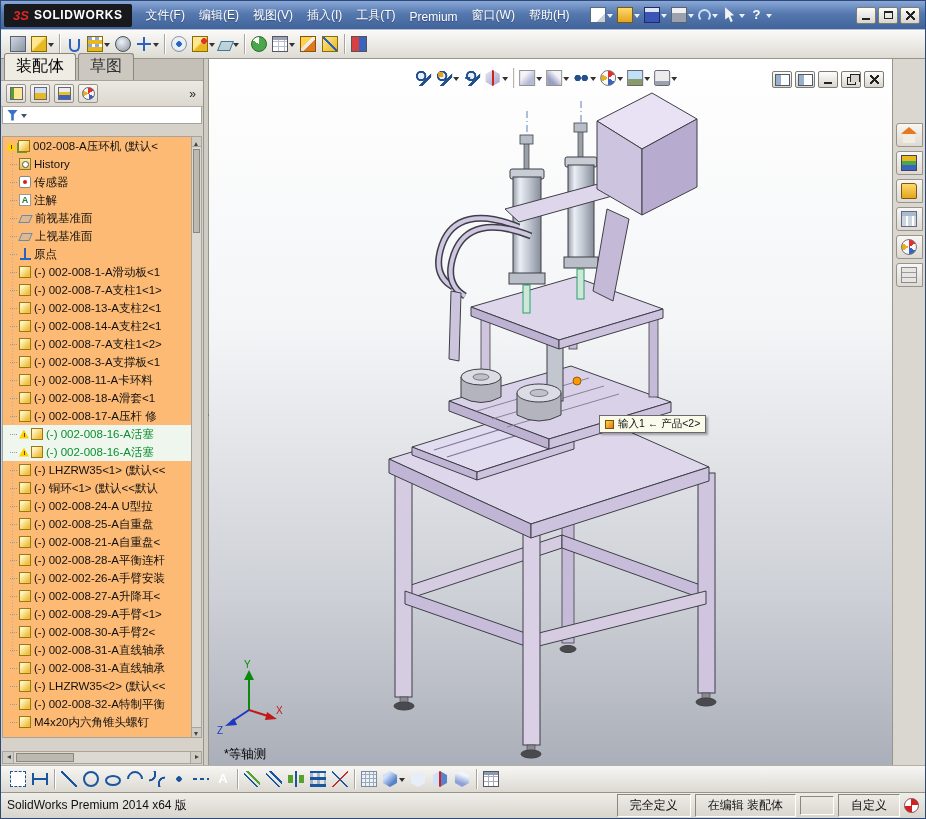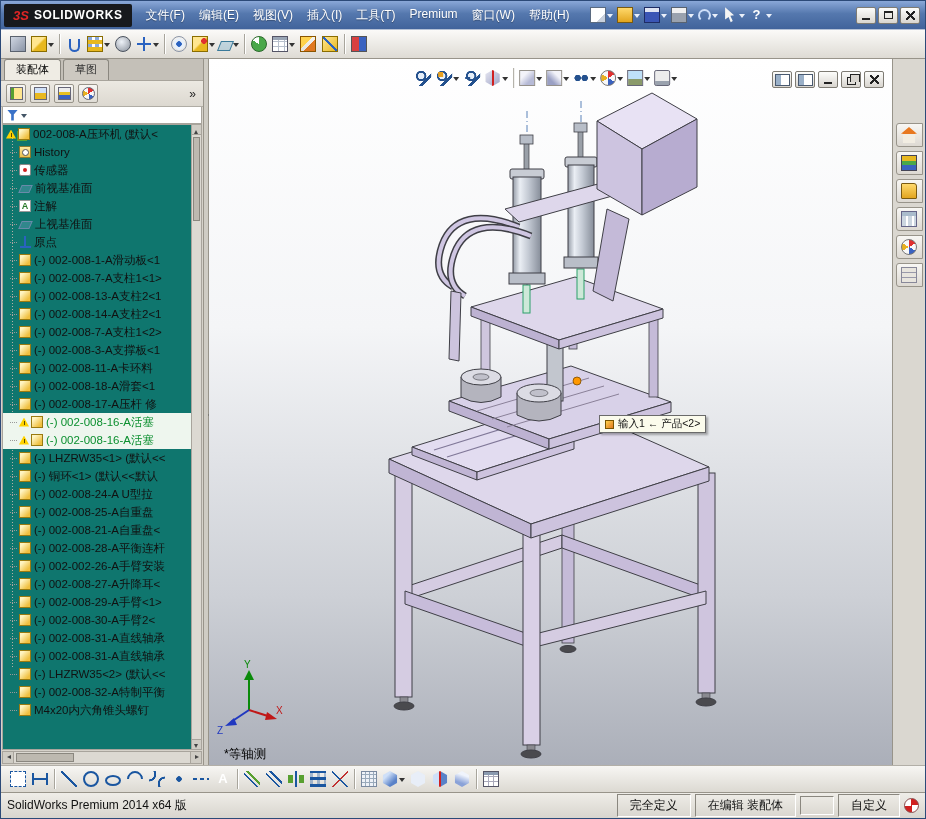--- a/index.html
+++ b/index.html
@@ -12,7 +12,7 @@
   .logo{height:23px;display:flex;align-items:center;background:#17191d;border-radius:2px;padding:0 9px;margin-right:6px}
   .logo .mark{color:#e02525;font-weight:bold;font-style:italic;font-size:13px;margin-right:5px}
   .logo .name{color:#fff;font-weight:bold;font-size:12px;letter-spacing:.6px}
-  .menubar{display:flex;align-items:flex-start}
+  .menubar{display:flex;align-items:flex-end}
   .menubar span{color:#fff;font-size:12px;padding:4px 7px;cursor:default;text-shadow:0 1px 1px rgba(0,0,0,.35)}
   .tb-quick{display:flex;align-items:center;margin-left:10px}
   .titlebar .tbtn{height:24px}

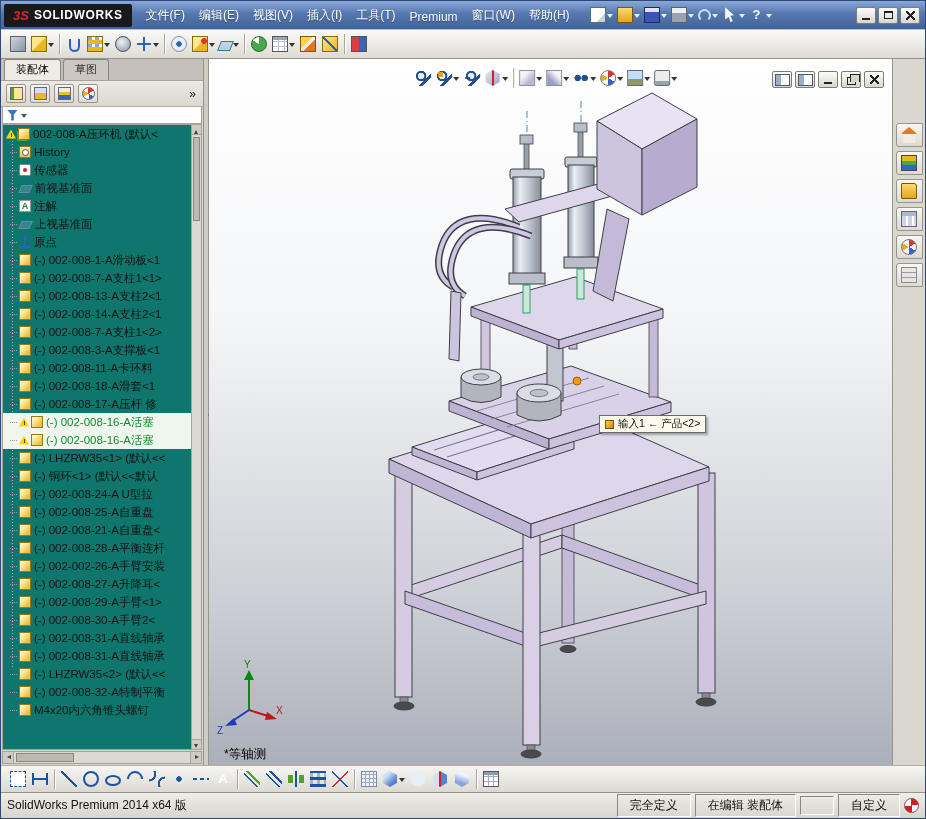--- a/index.html
+++ b/index.html
@@ -62,7 +62,7 @@
   
   .left-panel{width:202px;flex:0 0 202px;display:flex;flex-direction:column;background:#d6d2ca}
   .cm-tabs{height:22px;flex:0 0 22px;display:flex;align-items:flex-end;background:#c4c0b8;padding:2px 3px 0;gap:2px;border-bottom:1px solid #a8a49c}
-  .cm-tab{padding:2px 11px 3px;font-size:11px;background:#ccc8c0;border:1px solid #8a877f;border-bottom:none;border-radius:3px 3px 0 0;color:#333}
+  .cm-tab{padding:2px 11px 3px;font-size:16px;background:#ccc8c0;border:1px solid #8a877f;border-bottom:none;border-radius:3px 3px 0 0;color:#333}
   .cm-tab.active{background:#efece4;color:#000}
   .fm-row{height:26px;flex:0 0 26px;display:flex;align-items:center;gap:4px;padding:0 5px;background:linear-gradient(#ece9e2,#dcd8d0);border-bottom:1px solid #b0ada5}
   .fm-tab{width:20px;height:19px;display:flex;align-items:center;justify-content:center;background:linear-gradient(#f8f7f4,#dfdcd5);border:1px solid #98948a;border-radius:2px}

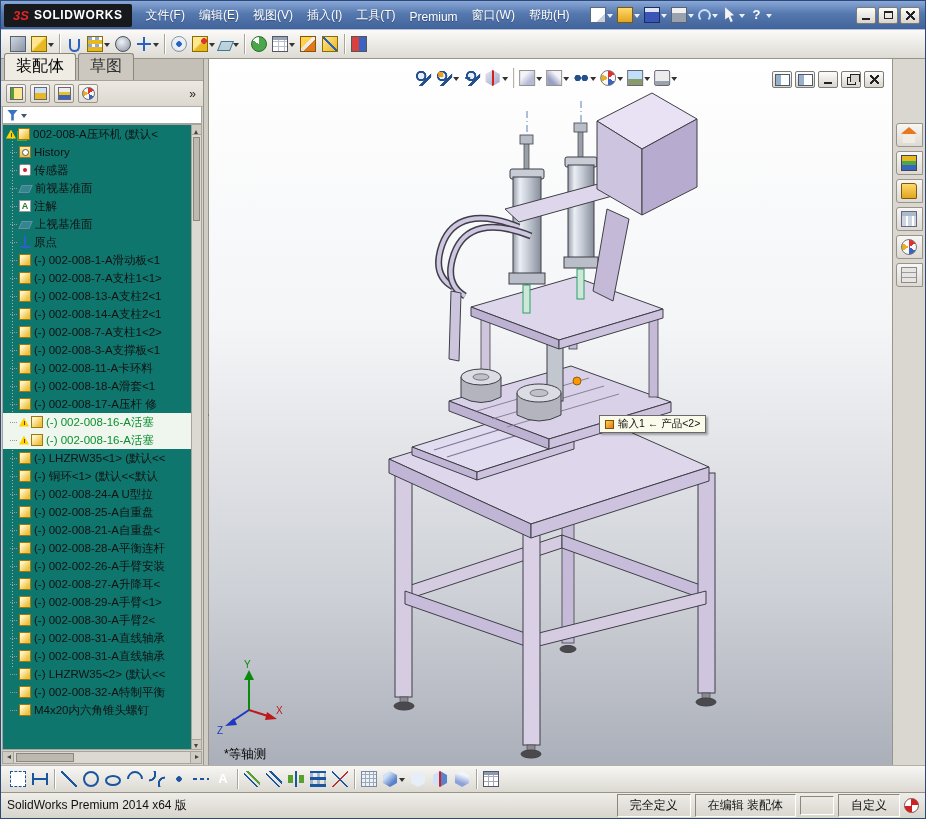--- a/index.html
+++ b/index.html
@@ -76,7 +76,7 @@
   .funnel{width:11px;height:11px;clip-path:polygon(0 0,100% 0,62% 45%,62% 100%,38% 100%,38% 45%);background:#3a72c8}
   .filter-row .dd{border-top-color:#456}
 
-  .tree-wrap{flex:1 1 auto;position:relative;background:#0f766e;border:1px solid #a8a49c;margin:0 1px;overflow:hidden}
+  .tree-wrap{flex:1 1 auto;position:relative;background:#fdba74;border:1px solid #a8a49c;margin:12px 1px;overflow:hidden}
   .tree-rows{position:absolute;inset:0 10px 0 0;background:repeating-linear-gradient(0deg,#b4b0a6 0 1px,transparent 1px 3px) 9px 8px/1px calc(100% - 90px) no-repeat}
   .trow{display:flex;align-items:center;height:18px;padding-left:3px;font-size:11.5px;white-space:nowrap;overflow:hidden;cursor:default}
   .trow.lvl1{padding-left:7px}

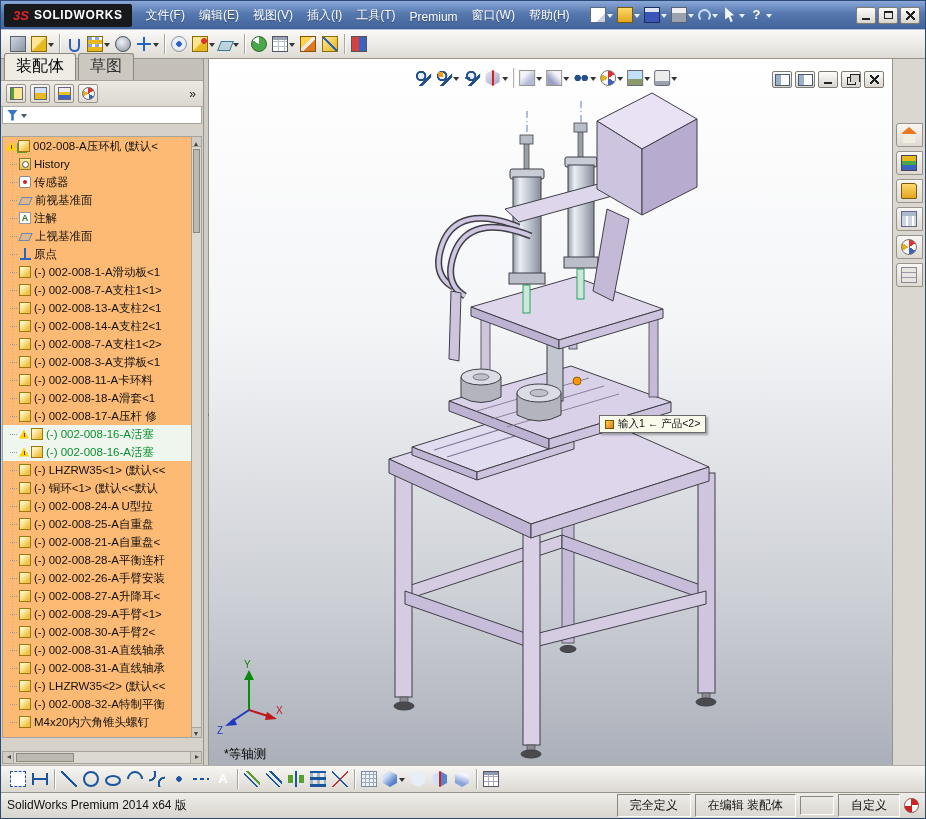--- a/index.html
+++ b/index.html
@@ -345,12 +345,12 @@
               <span class="tlabel">传感器</span>
             </div>
             <div class="trow lvl1">
+              <span class="ti ic-annotation"></span>
+              <span class="tlabel">注解</span>
+            </div>
+            <div class="trow lvl1">
               <span class="ti ic-plane"></span>
               <span class="tlabel">前视基准面</span>
-            </div>
-            <div class="trow lvl1">
-              <span class="ti ic-annotation"></span>
-              <span class="tlabel">注解</span>
             </div>
             <div class="trow lvl1">
               <span class="ti ic-plane"></span>

